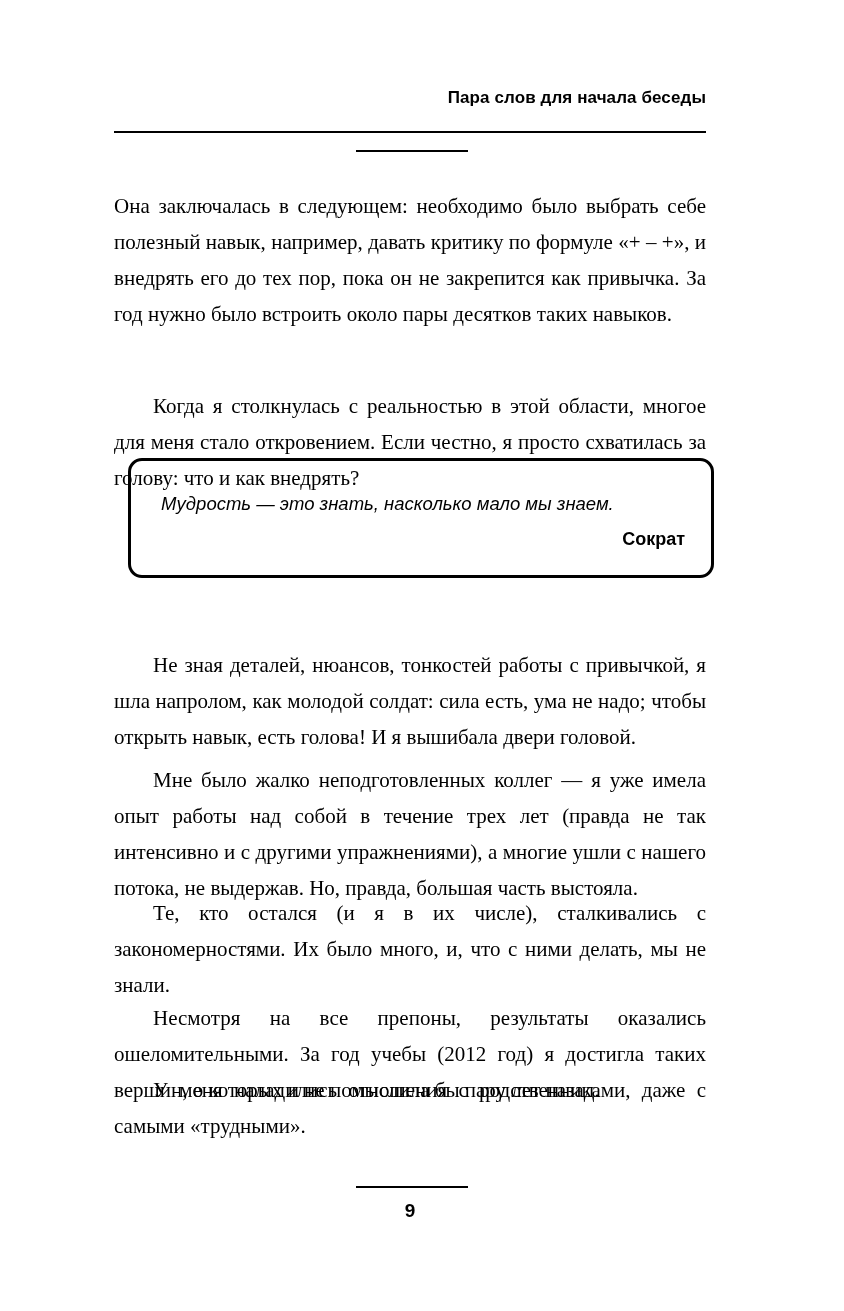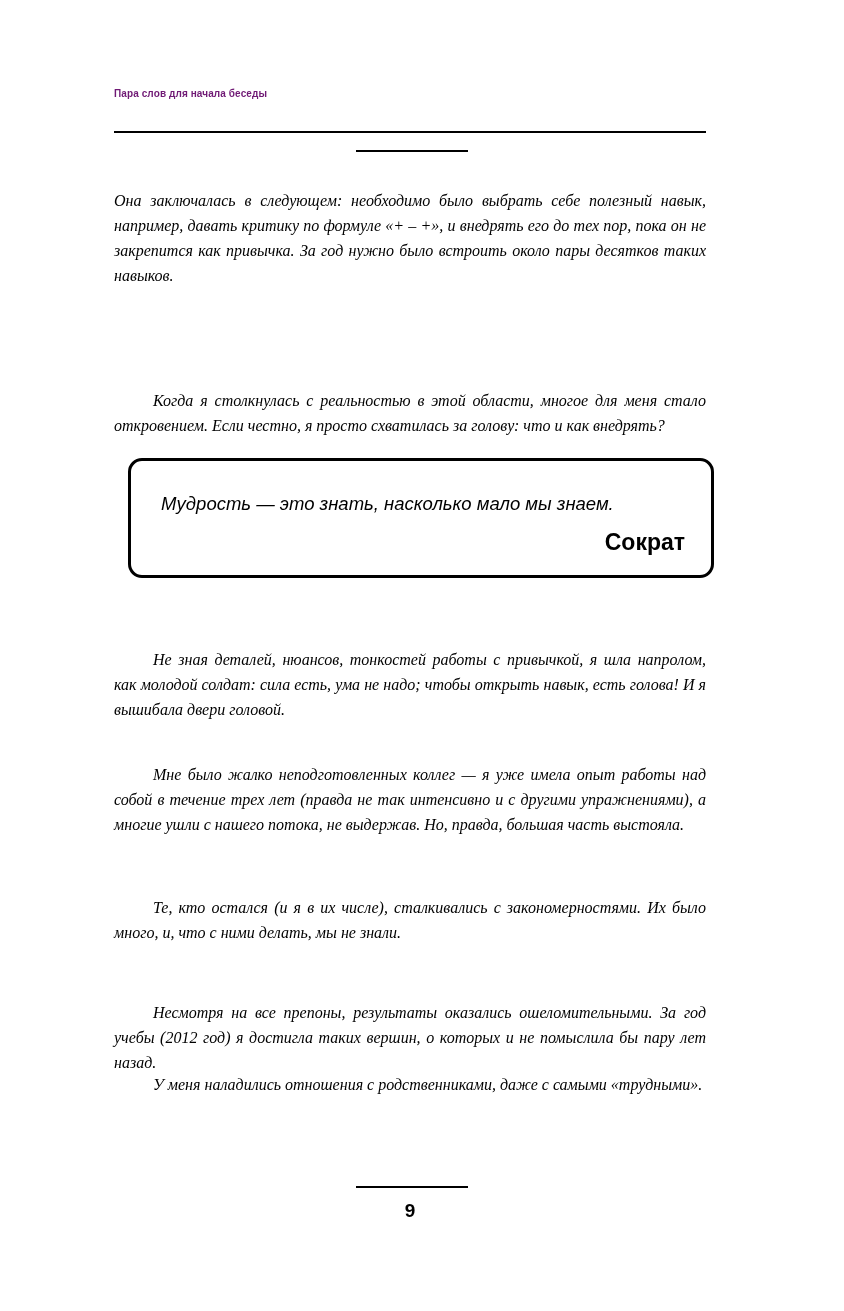--- a/index.html
+++ b/index.html
@@ -39,12 +39,12 @@
     top: 88px;
     left: 0;
     width: 592px;
-    text-align: left;
+    text-align: right;
     font-family: "Liberation Sans", sans-serif;
     font-weight: bold;
-    font-size: 10px;
+    font-size: 17px;
     letter-spacing: 0.1px;
-    color: #701a75;
+    color: #000000;
   }
   .header-rule {
     position: absolute;

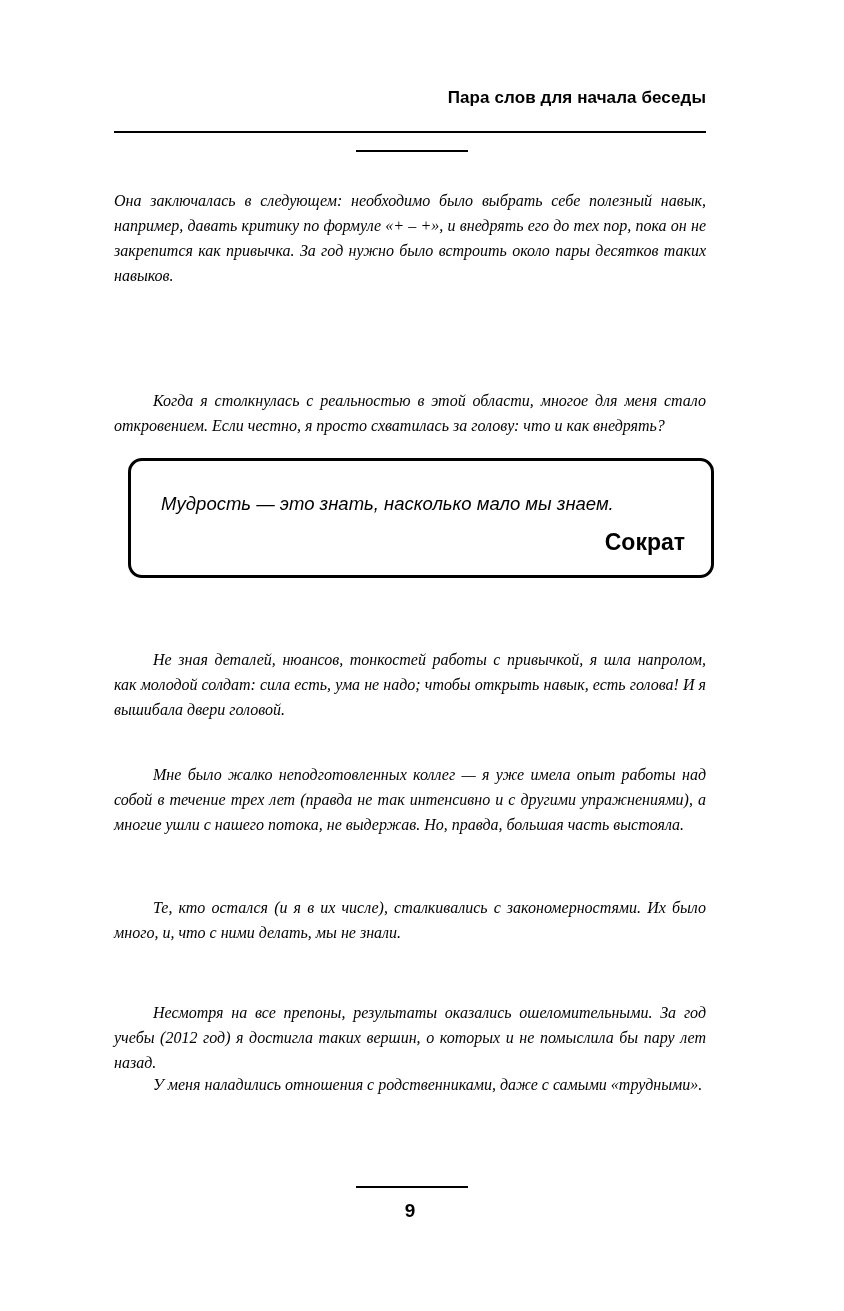--- a/index.html
+++ b/index.html
@@ -68,12 +68,11 @@
     position: absolute;
     left: 0;
     width: 592px;
-    font-size: 16px;
-    line-height: 25px;
+    font-size: 21px;
+    line-height: 36px;
     text-align: justify;
     text-justify: inter-word;
     color: #000;
-    font-style: italic;
   }
   .body-block p {
     margin: 0;

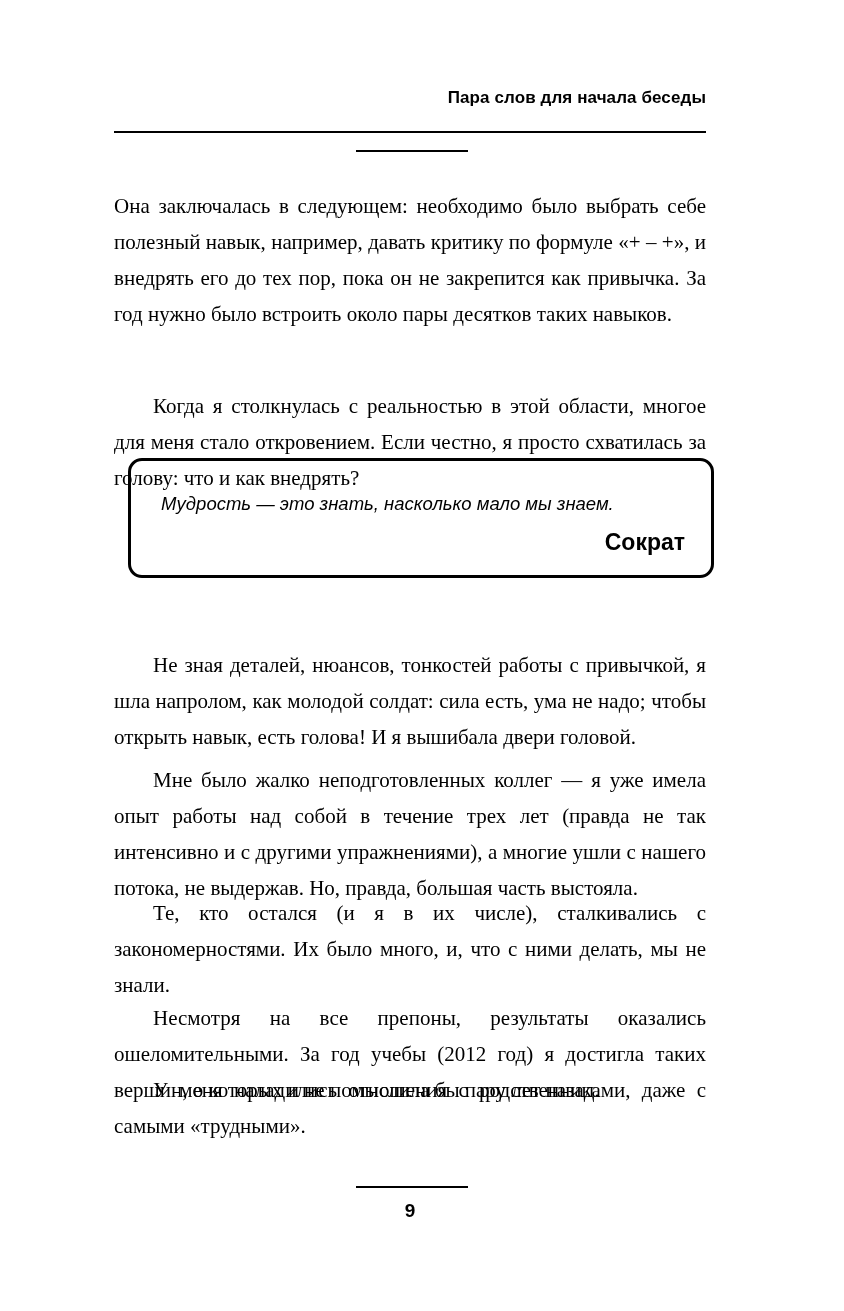--- a/index.html
+++ b/index.html
@@ -113,7 +113,7 @@
     top: 68px;
     font-family: "Liberation Sans", sans-serif;
     font-weight: bold;
-    font-size: 23px;
+    font-size: 18px;
     color: #000;
   }
 

